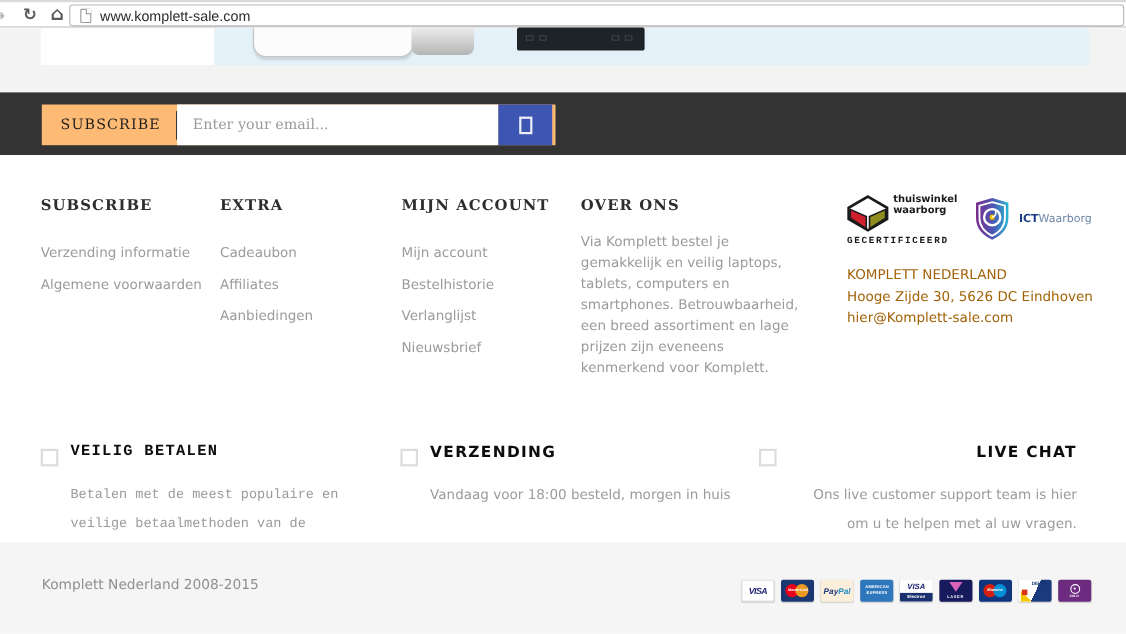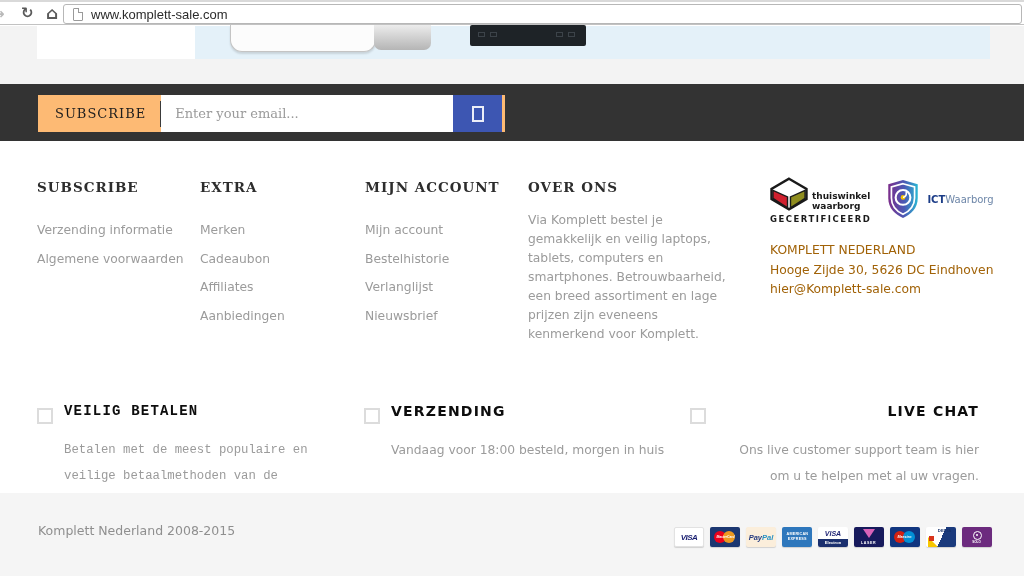--- a/index.html
+++ b/index.html
@@ -63,7 +63,7 @@
 
   .certs { position:absolute; left:770px; top:36px; display:flex; align-items:flex-start; }
   .tw { display:flex; flex-direction:column; }
-  .tw-row { display:flex; align-items:flex-end; }
+  .tw-row { display:flex; align-items:flex-start; }
   .tw-text { font-size:9px; color:#1a1a1a; line-height:10px; margin-left:4px; font-weight:bold; }
   .tw-badge { font-size:8.5px; font-weight:bold; letter-spacing:1.5px; color:#1a1a1a; margin-top:3px; }
   .ict { display:flex; align-items:center; margin-left:14px; margin-top:2px; }

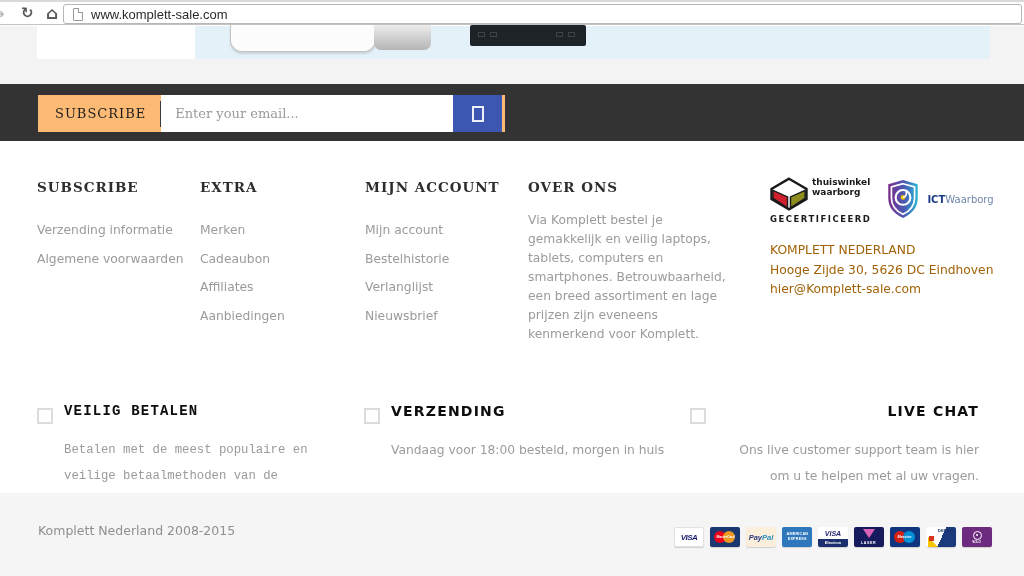--- a/index.html
+++ b/index.html
@@ -65,7 +65,7 @@
   .tw { display:flex; flex-direction:column; }
   .tw-row { display:flex; align-items:flex-start; }
   .tw-text { font-size:9px; color:#1a1a1a; line-height:10px; margin-left:4px; font-weight:bold; }
-  .tw-badge { font-size:8.5px; font-weight:bold; letter-spacing:1.5px; color:#1a1a1a; margin-top:3px; }
+  .tw-badge { font-size:8.5px; font-weight:bold; letter-spacing:1.5px; color:#1a1a1a; margin-top:3px;font-family:Liberation Mono, monospace; }
   .ict { display:flex; align-items:center; margin-left:14px; margin-top:2px; }
   .ict-text { font-size:10px; margin-left:6px; }
   .ict-text b { color:#1b3c87; } .ict-text span { color:#6d86a8; }

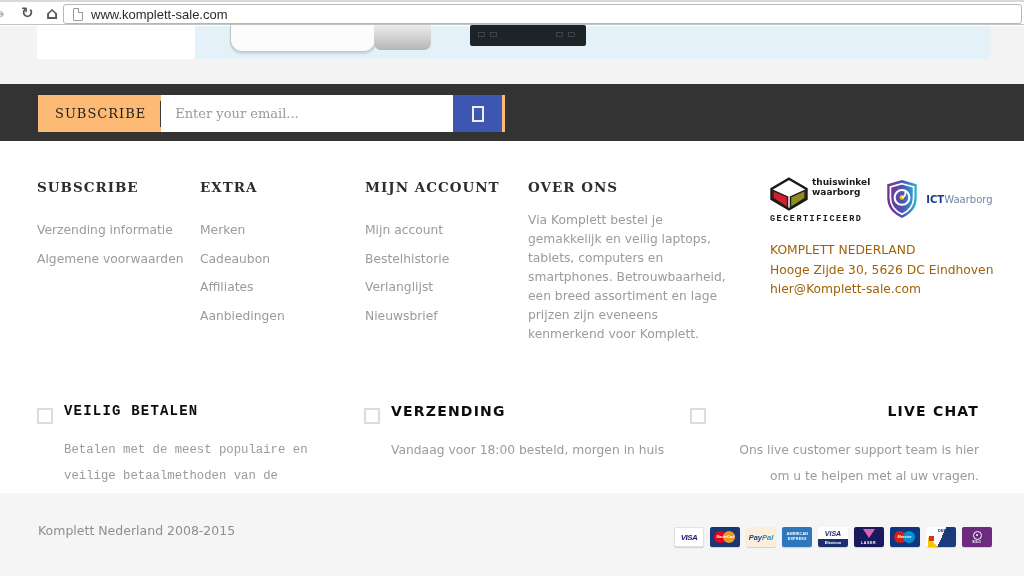--- a/index.html
+++ b/index.html
@@ -173,7 +173,6 @@
   <div class="col col-2">
     <h4>EXTRA</h4>
     <ul>
-      <li>Merken</li>
       <li>Cadeaubon</li>
       <li>Affiliates</li>
       <li>Aanbiedingen</li>

